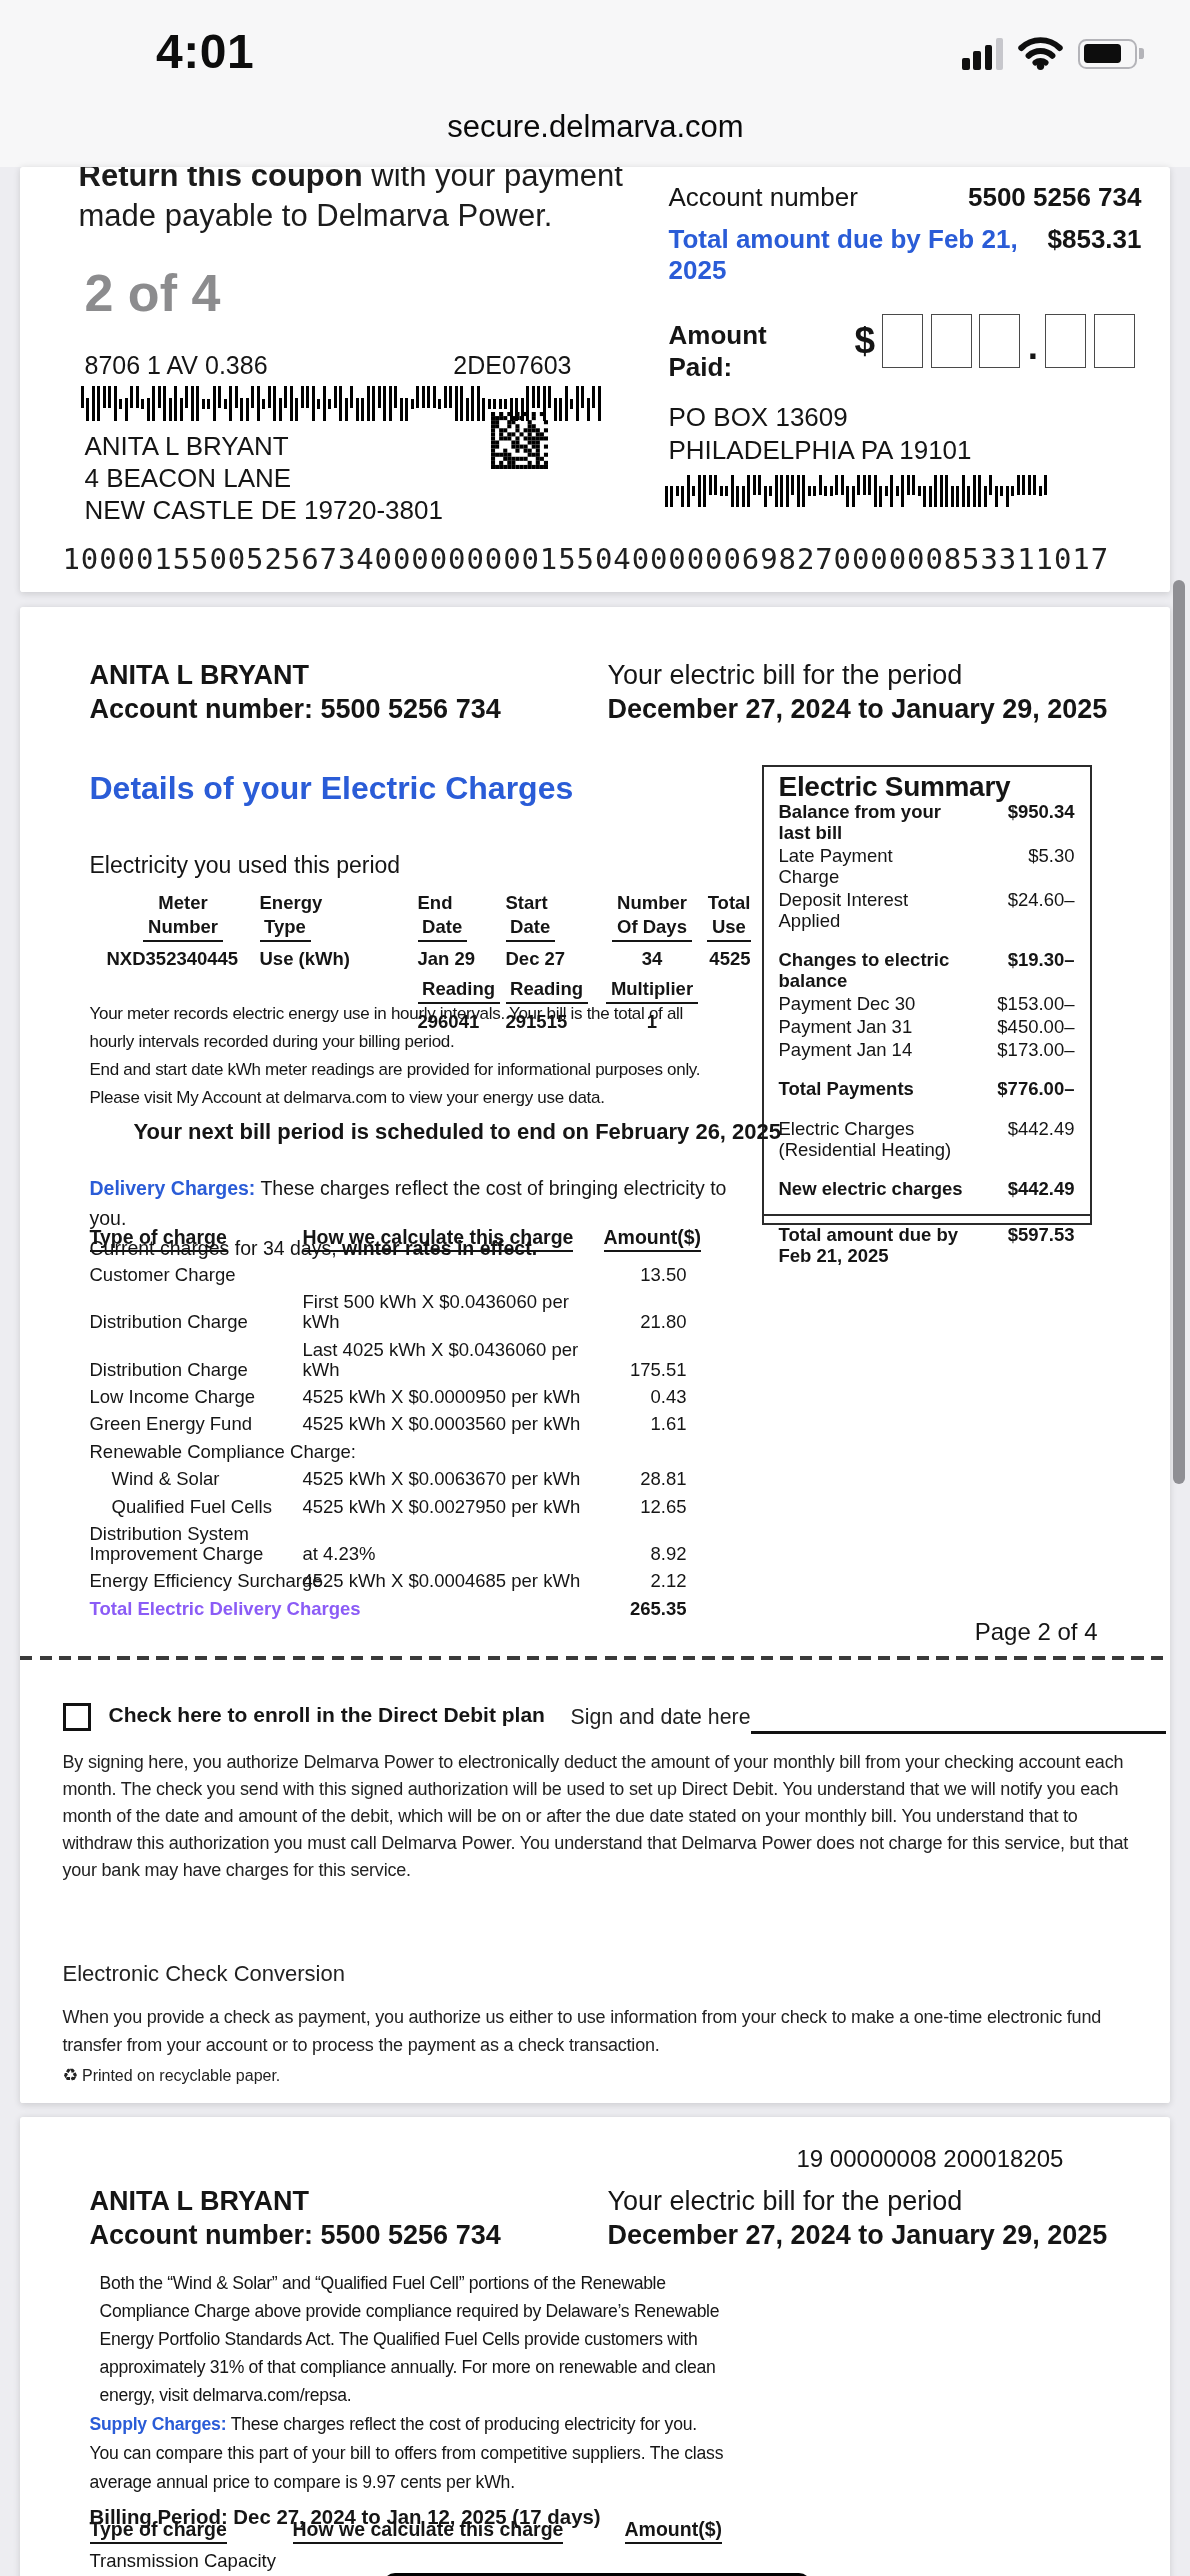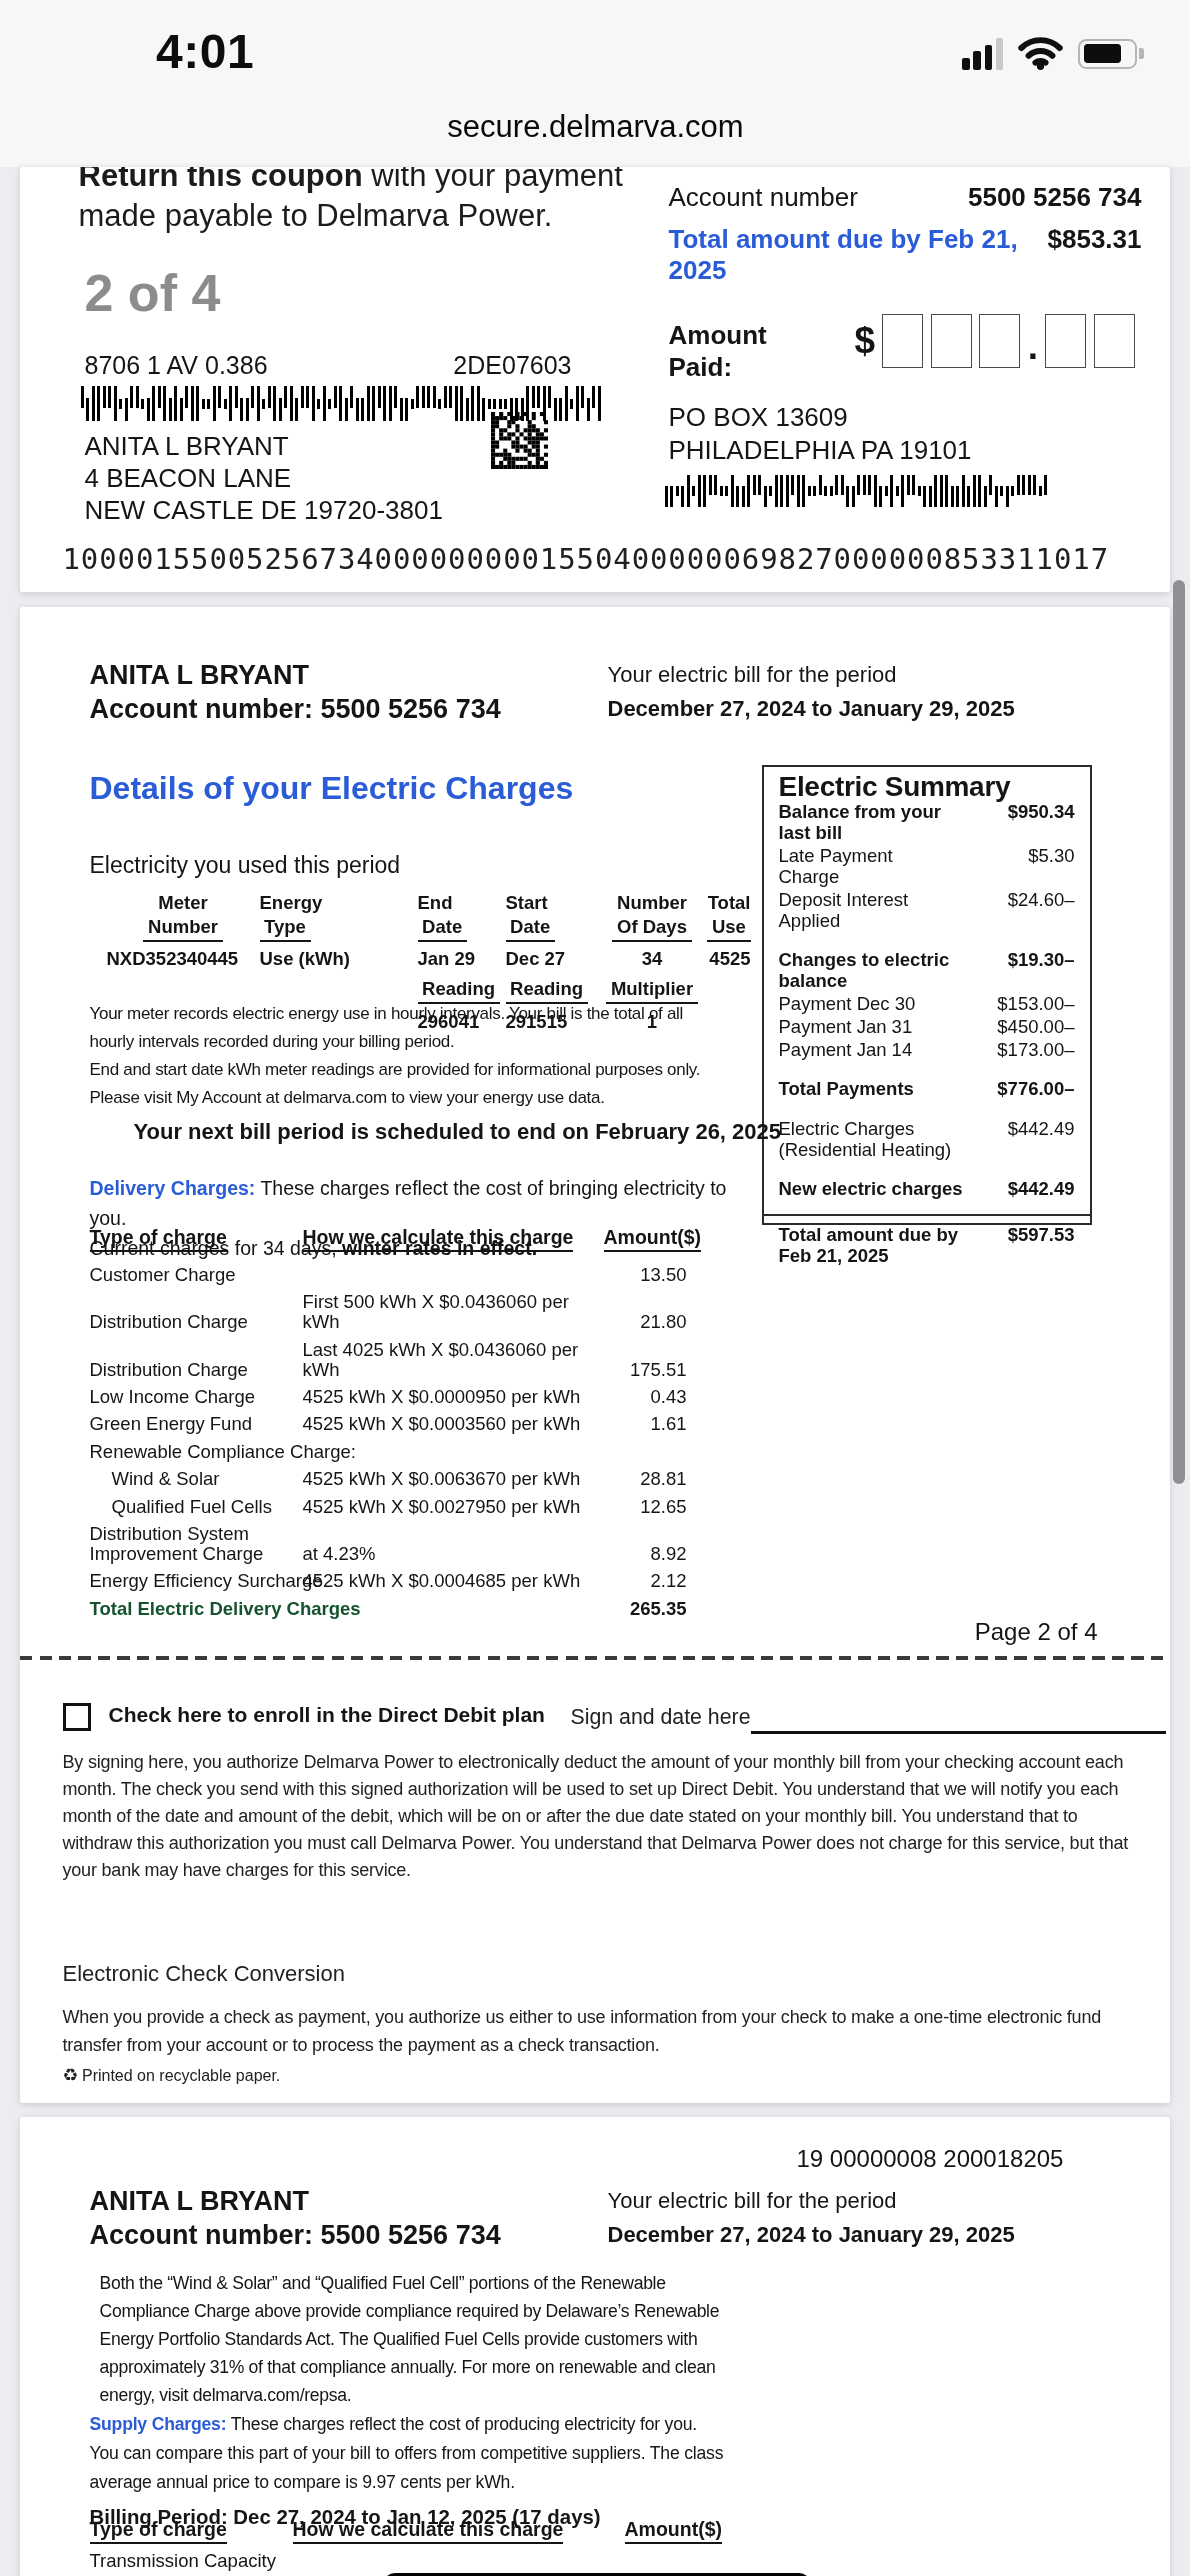--- a/index.html
+++ b/index.html
@@ -53,7 +53,7 @@
 
   
   .bill-head-l { position:absolute; left:70px; font-size:27px; line-height:34px; font-weight:700; }
-  .bill-head-r { position:absolute; left:588px; font-size:22px; line-height:34px; }
+  .bill-head-r { position:absolute; left:588px; font-size:27px; line-height:34px; }
   .bill-head-r .l2 { font-weight:700; }
 
   

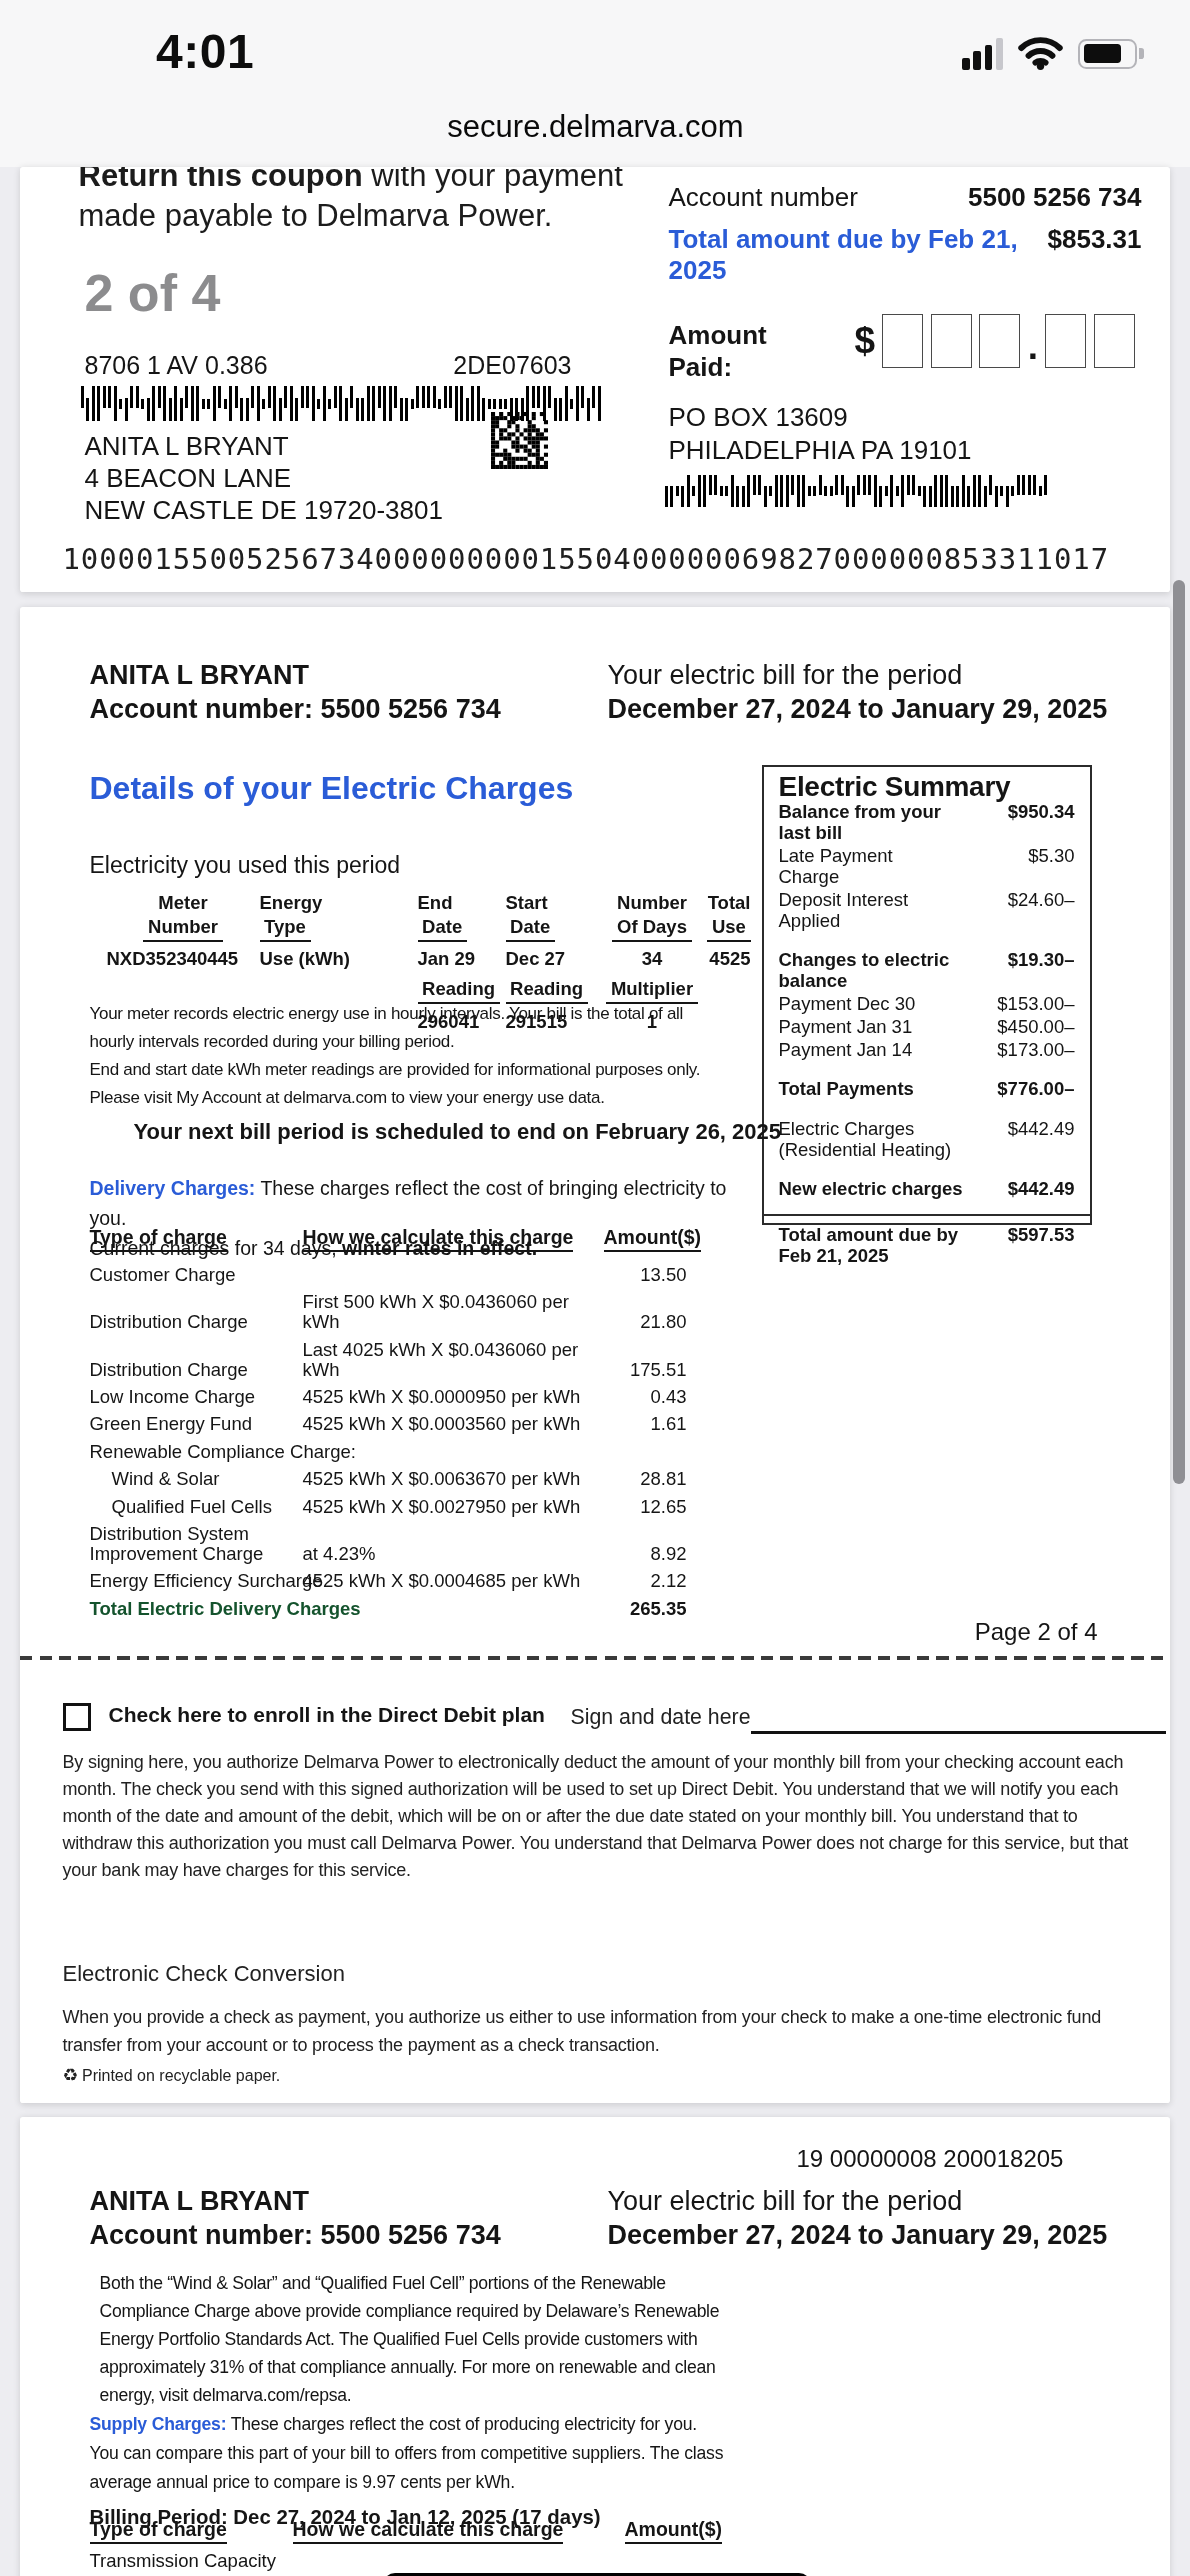--- a/index.html
+++ b/index.html
@@ -93,7 +93,7 @@
   .crow .ctype { white-space:pre; }
   .crow .camt { text-align:right; }
   .crow.indent .ctype { padding-left:22px; }
-  .crow.total .ctype { color:#14532d; font-weight:700; }
+  .crow.total .ctype { color:#8b5cf6; font-weight:700; }
   .crow.total .camt { font-weight:700; }
   #delivery-table { position:absolute; left:70px; top:619px; width:597px; }
 

